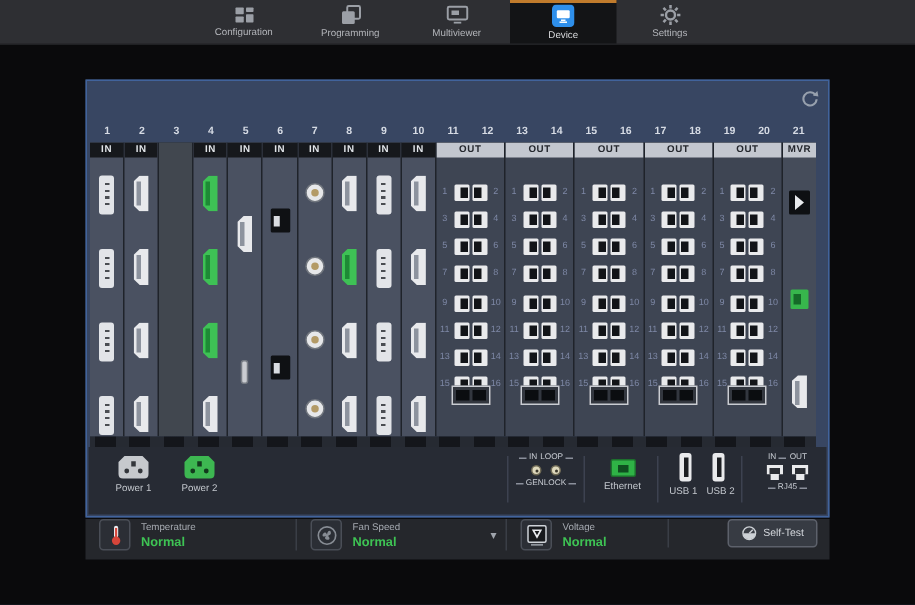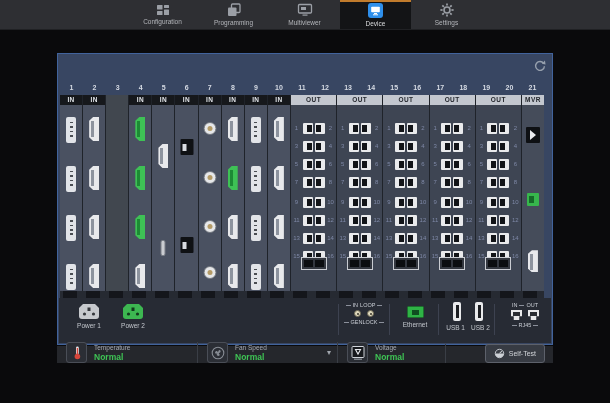--- a/index.html
+++ b/index.html
@@ -99,8 +99,8 @@
   .rjjack::after{content:"";position:absolute;left:2px;top:2px;width:7px;height:4px;background:#2a2d33;}
 
   
-  .statusbar{position:absolute;left:57px;top:346px;width:496px;height:17px;background:#25272c;
-    display:flex;align-items:flex-end;}
+  .statusbar{position:absolute;left:57px;top:346px;width:496px;height:27px;background:#25272c;
+    display:flex;align-items:flex-start;}
   .st-sec{display:flex;align-items:center;gap:7px;padding-left:9px;box-sizing:border-box;}
   .st-sec + .st-sec{border-left:1px solid #3a3e46;}
   .st-icon{width:19px;height:19px;background:#2b2e35;border:1px solid #4a4e57;border-radius:3px;

